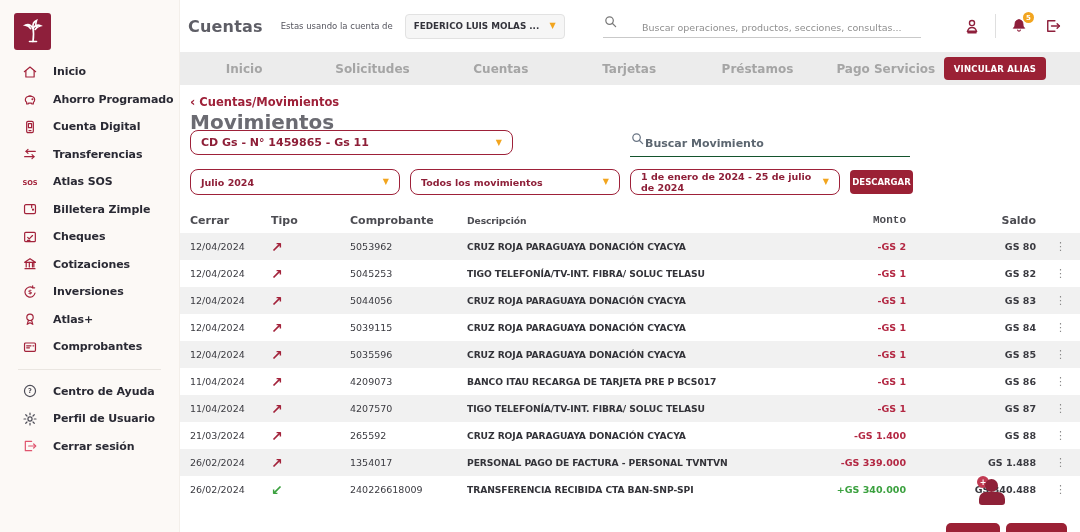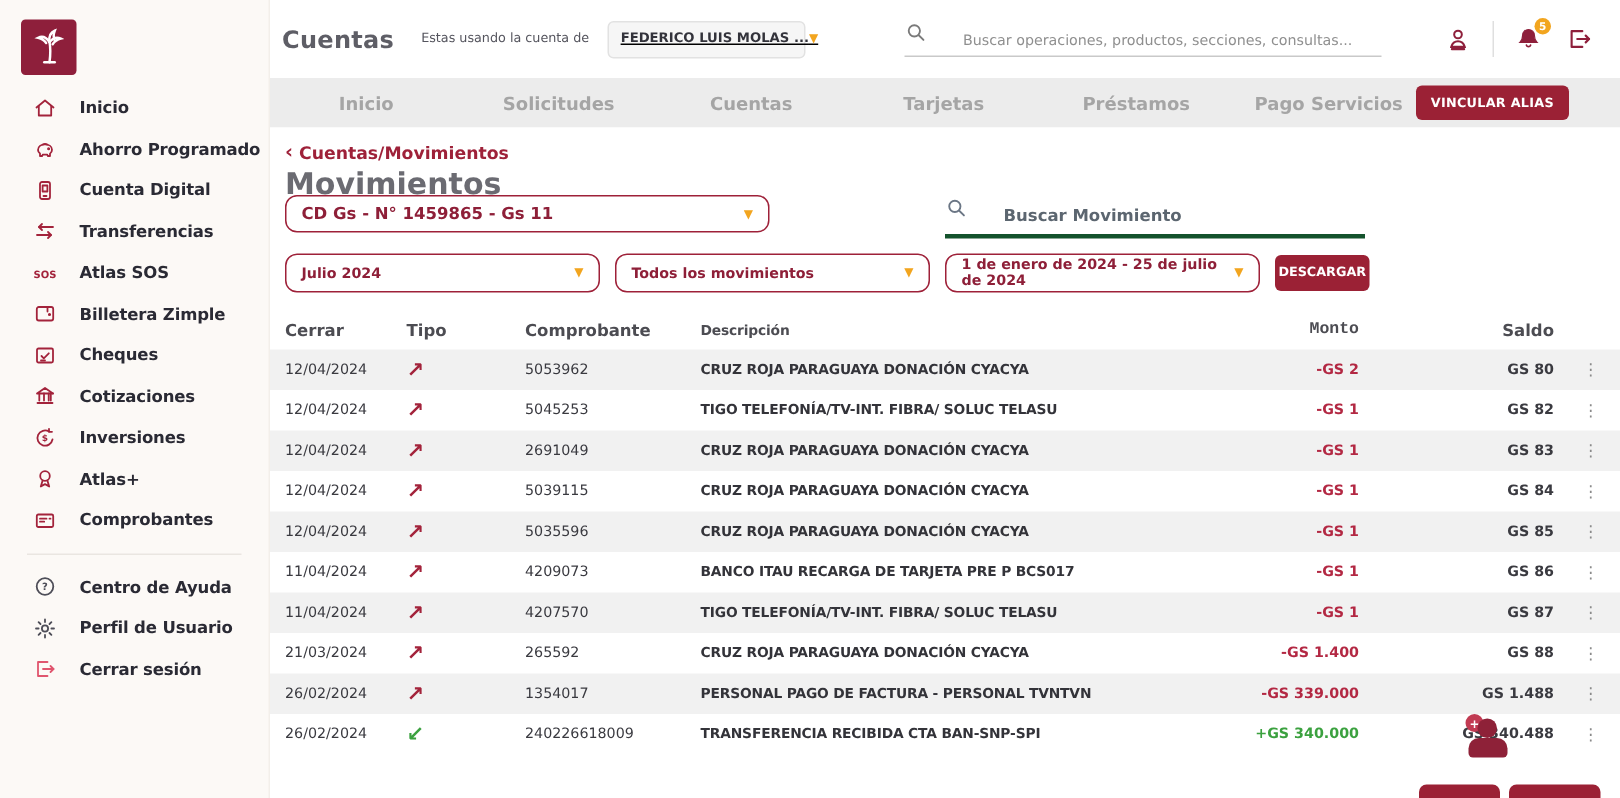--- a/index.html
+++ b/index.html
@@ -30,9 +30,9 @@
     display:flex; align-items:center; padding:0 16px 0 8px; }
   .section-title { font-size:16px; font-weight:bold; color:#5E5E66; letter-spacing:.2px; }
   .using-label { font-size:8.5px; color:#55555e; margin-left:18px; white-space:nowrap; }
-  .account-box { margin-left:12px; width:132px; height:25px; background:#F6F6F6; border:1px solid #E2E2E2;
+  .account-box { margin-left:12px; width:160px; height:25px; background:#F6F6F6; border:1px solid #E2E2E2;
     border-radius:4px; display:flex; align-items:center; justify-content:space-between;
-    padding:0 8px; cursor:pointer;text-decoration:underline; }
+    padding:0 8px; cursor:pointer; }
   .account-box .acct-name { font-size:8.8px; font-weight:bold; color:#33333b; white-space:nowrap; }
   .caret { color:#F2A51F; font-size:8px; line-height:1; }
   .top-search { display:flex; align-items:flex-end; gap:24px; margin-left:auto; width:318px;

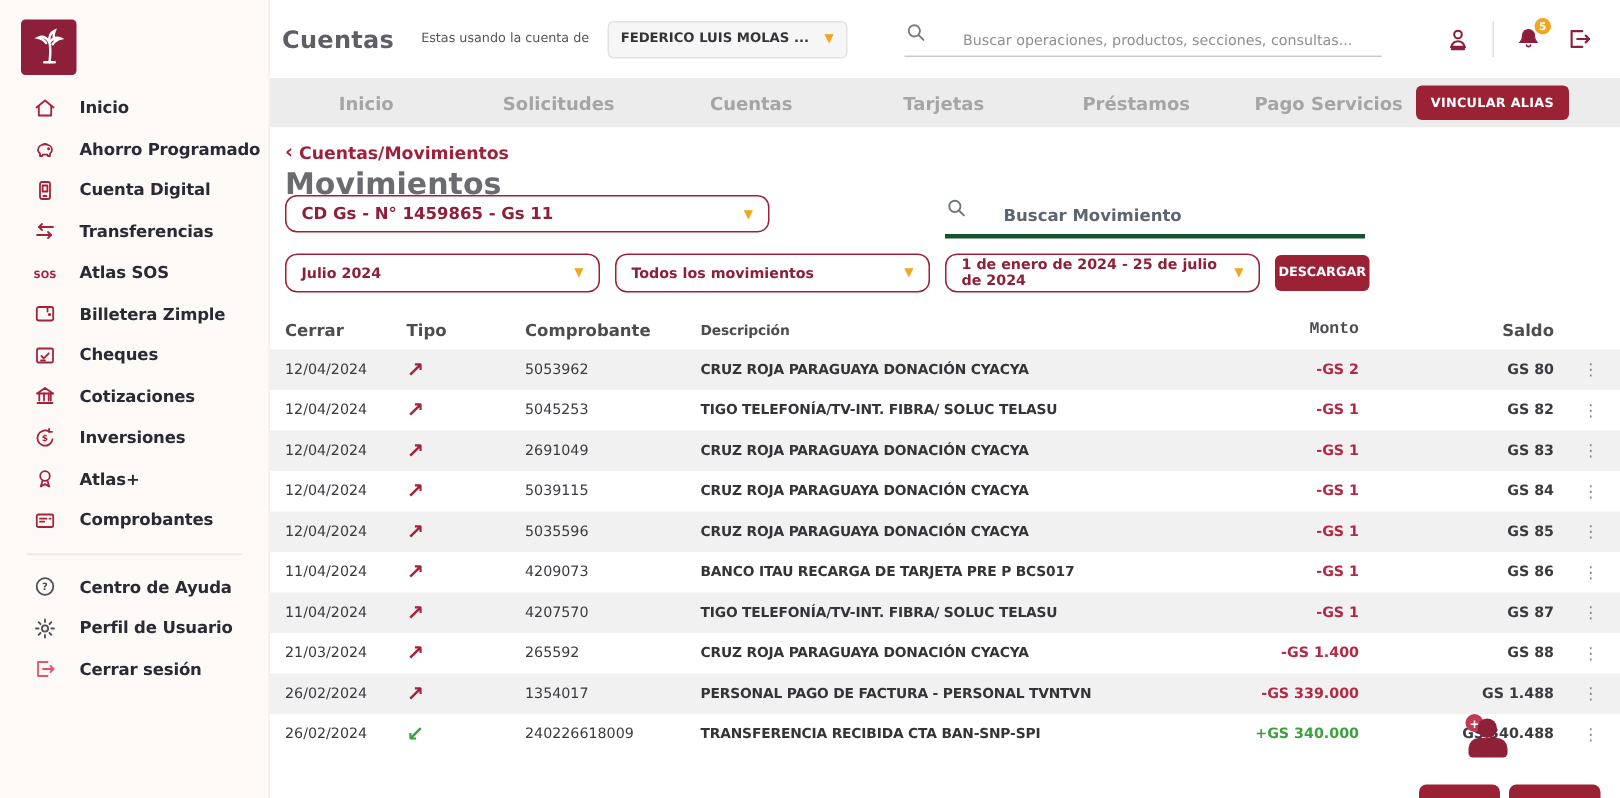--- a/index.html
+++ b/index.html
@@ -70,7 +70,7 @@
     background:#fff; }
   .account-pill { position:absolute; left:10px; top:45px; width:323px; height:25px; font-size:11px; }
   .mov-search { position:absolute; left:450px; top:46px; width:280px; display:flex; align-items:flex-end;
-    gap:24px; border-bottom:3px solid #14532d; padding-bottom:6px; }
+    gap:0; border-bottom:1px solid #14532d; padding-bottom:6px; }
   .mov-search .search-glyph { color:#6b7685; }
   .mov-search input { border:none; outline:none; background:transparent; width:100%;
     font-size:11px; font-weight:bold; color:#4d5a68; font-family:inherit; }

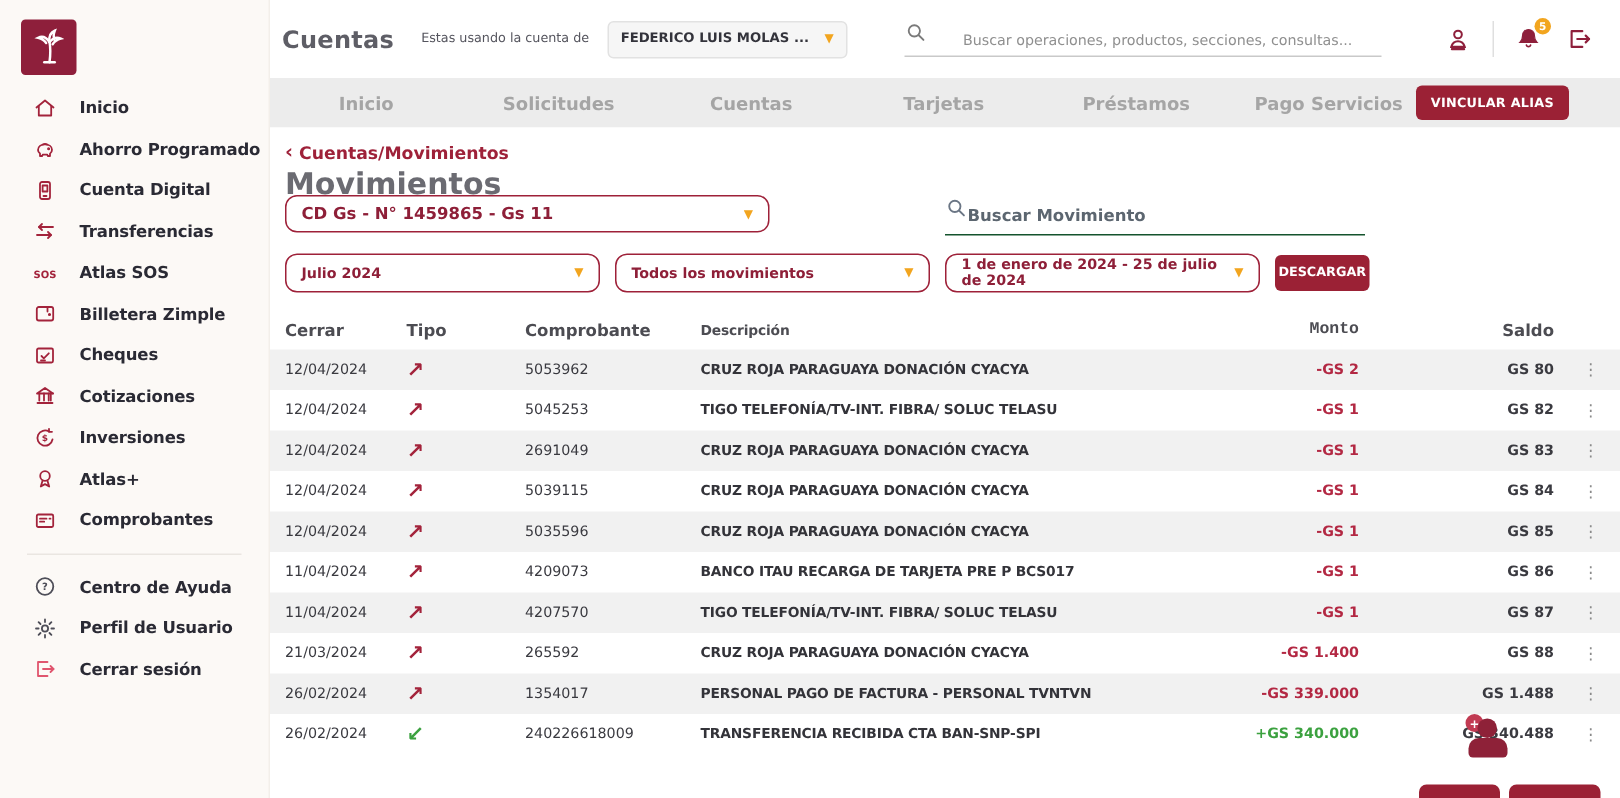--- a/index.html
+++ b/index.html
@@ -408,7 +408,7 @@
   <div class="trow alt">
     <span class="c-fecha">12/04/2024</span>
     <span class="c-tipo"><span class="arrow-glyph arrow-out">↗</span></span>
-    <span class="c-comp">2691049</span>
+    <span class="c-comp">5044056</span>
     <span class="c-desc">CRUZ ROJA PARAGUAYA DONACIÓN CYACYA</span>
     <span class="c-monto monto-neg">-GS 1</span>
     <span class="c-saldo">GS 83</span>

